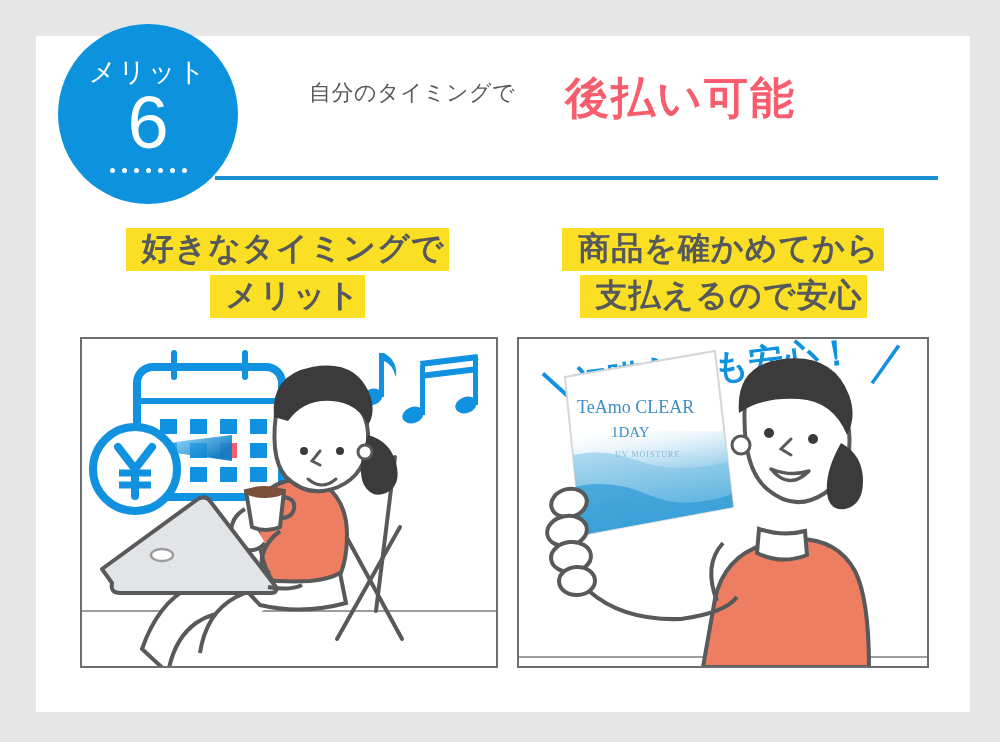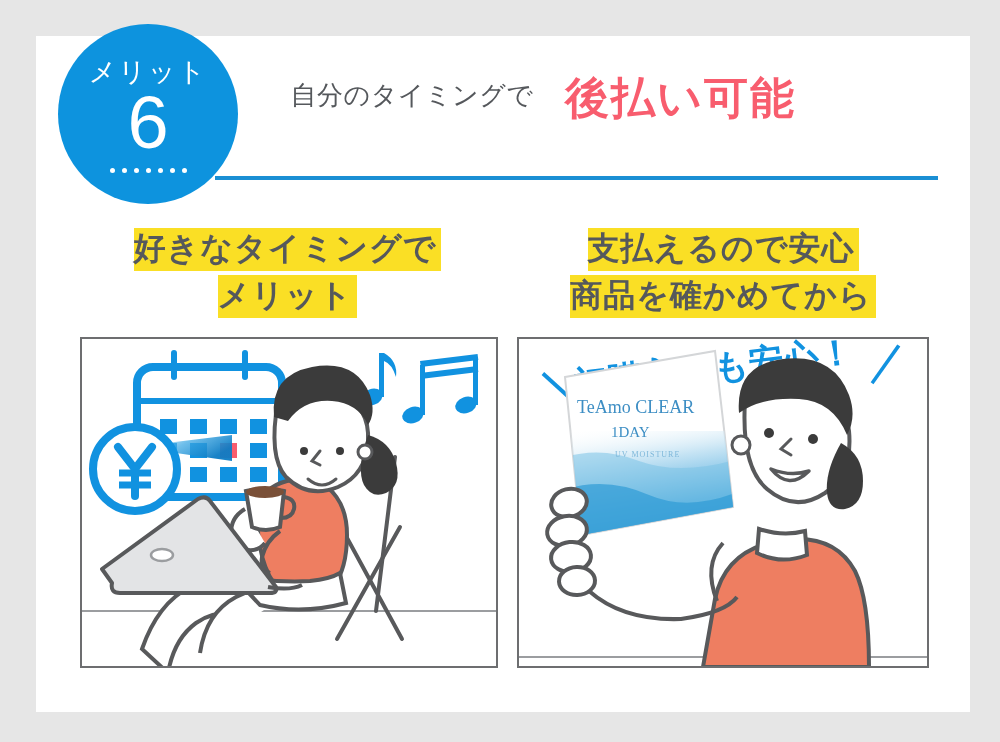--- a/index.html
+++ b/index.html
@@ -73,7 +73,7 @@
     left: 262px; top: 78px;
     width: 300px;
     color: #55585c;
-    font-size: 26px;
+    font-size: 22px;
     line-height: 1.36;
     text-align: center;
     letter-spacing: 0.5px;

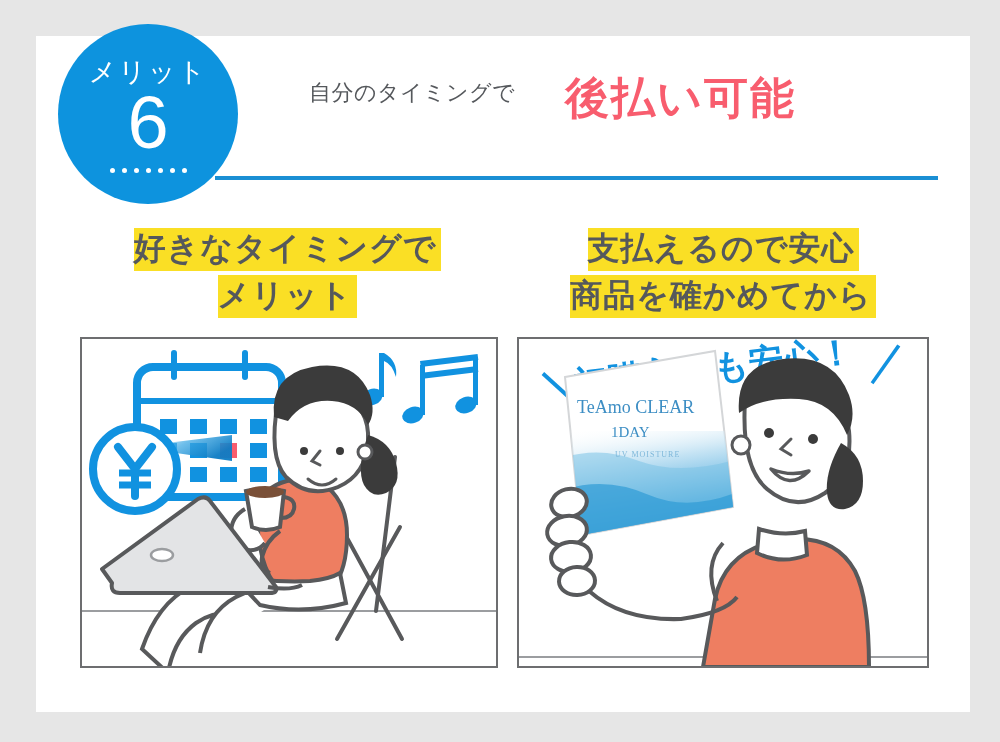--- a/index.html
+++ b/index.html
@@ -106,7 +106,7 @@
     font-size: 32px;
     font-weight: bold;
     letter-spacing: 1px;
-    padding: 2px 4px 3px 0;
+    padding: 2px 4px 3px 16px;
     margin-bottom: 4px;
   }
   .panel {

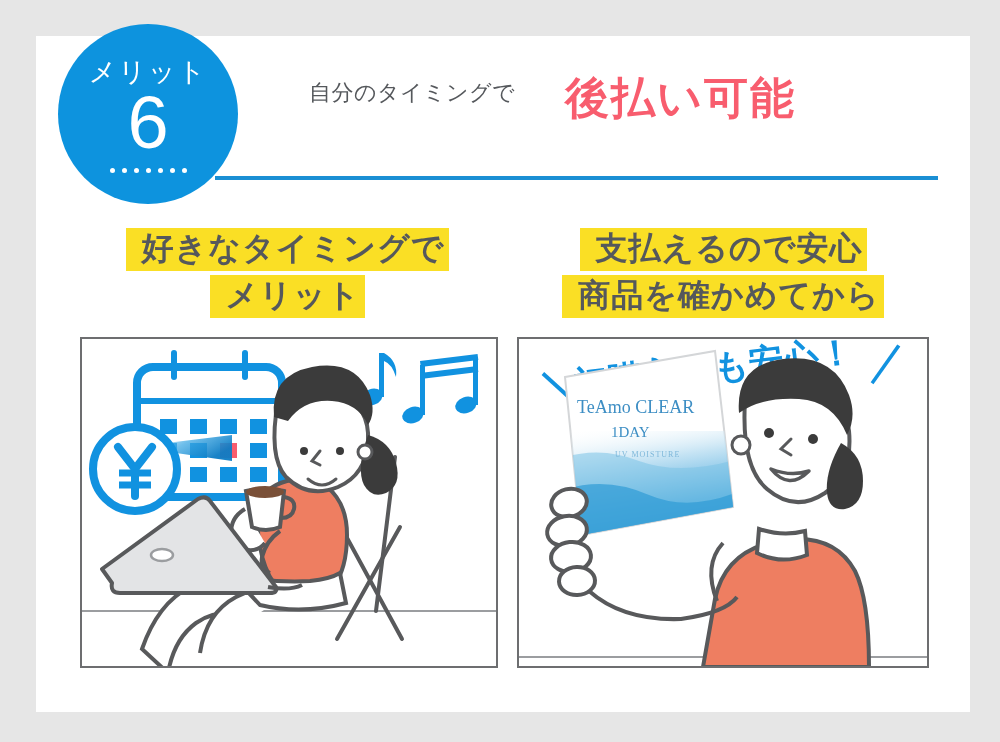--- a/index.html
+++ b/index.html
@@ -264,8 +264,8 @@
 
   <div class="col right">
     <div class="cap">
+      <div><span class="ln">商品を確かめてから</span></div>
       <div><span class="ln">支払えるので安心</span></div>
-      <div><span class="ln">商品を確かめてから</span></div>
     </div>
   </div>
 

